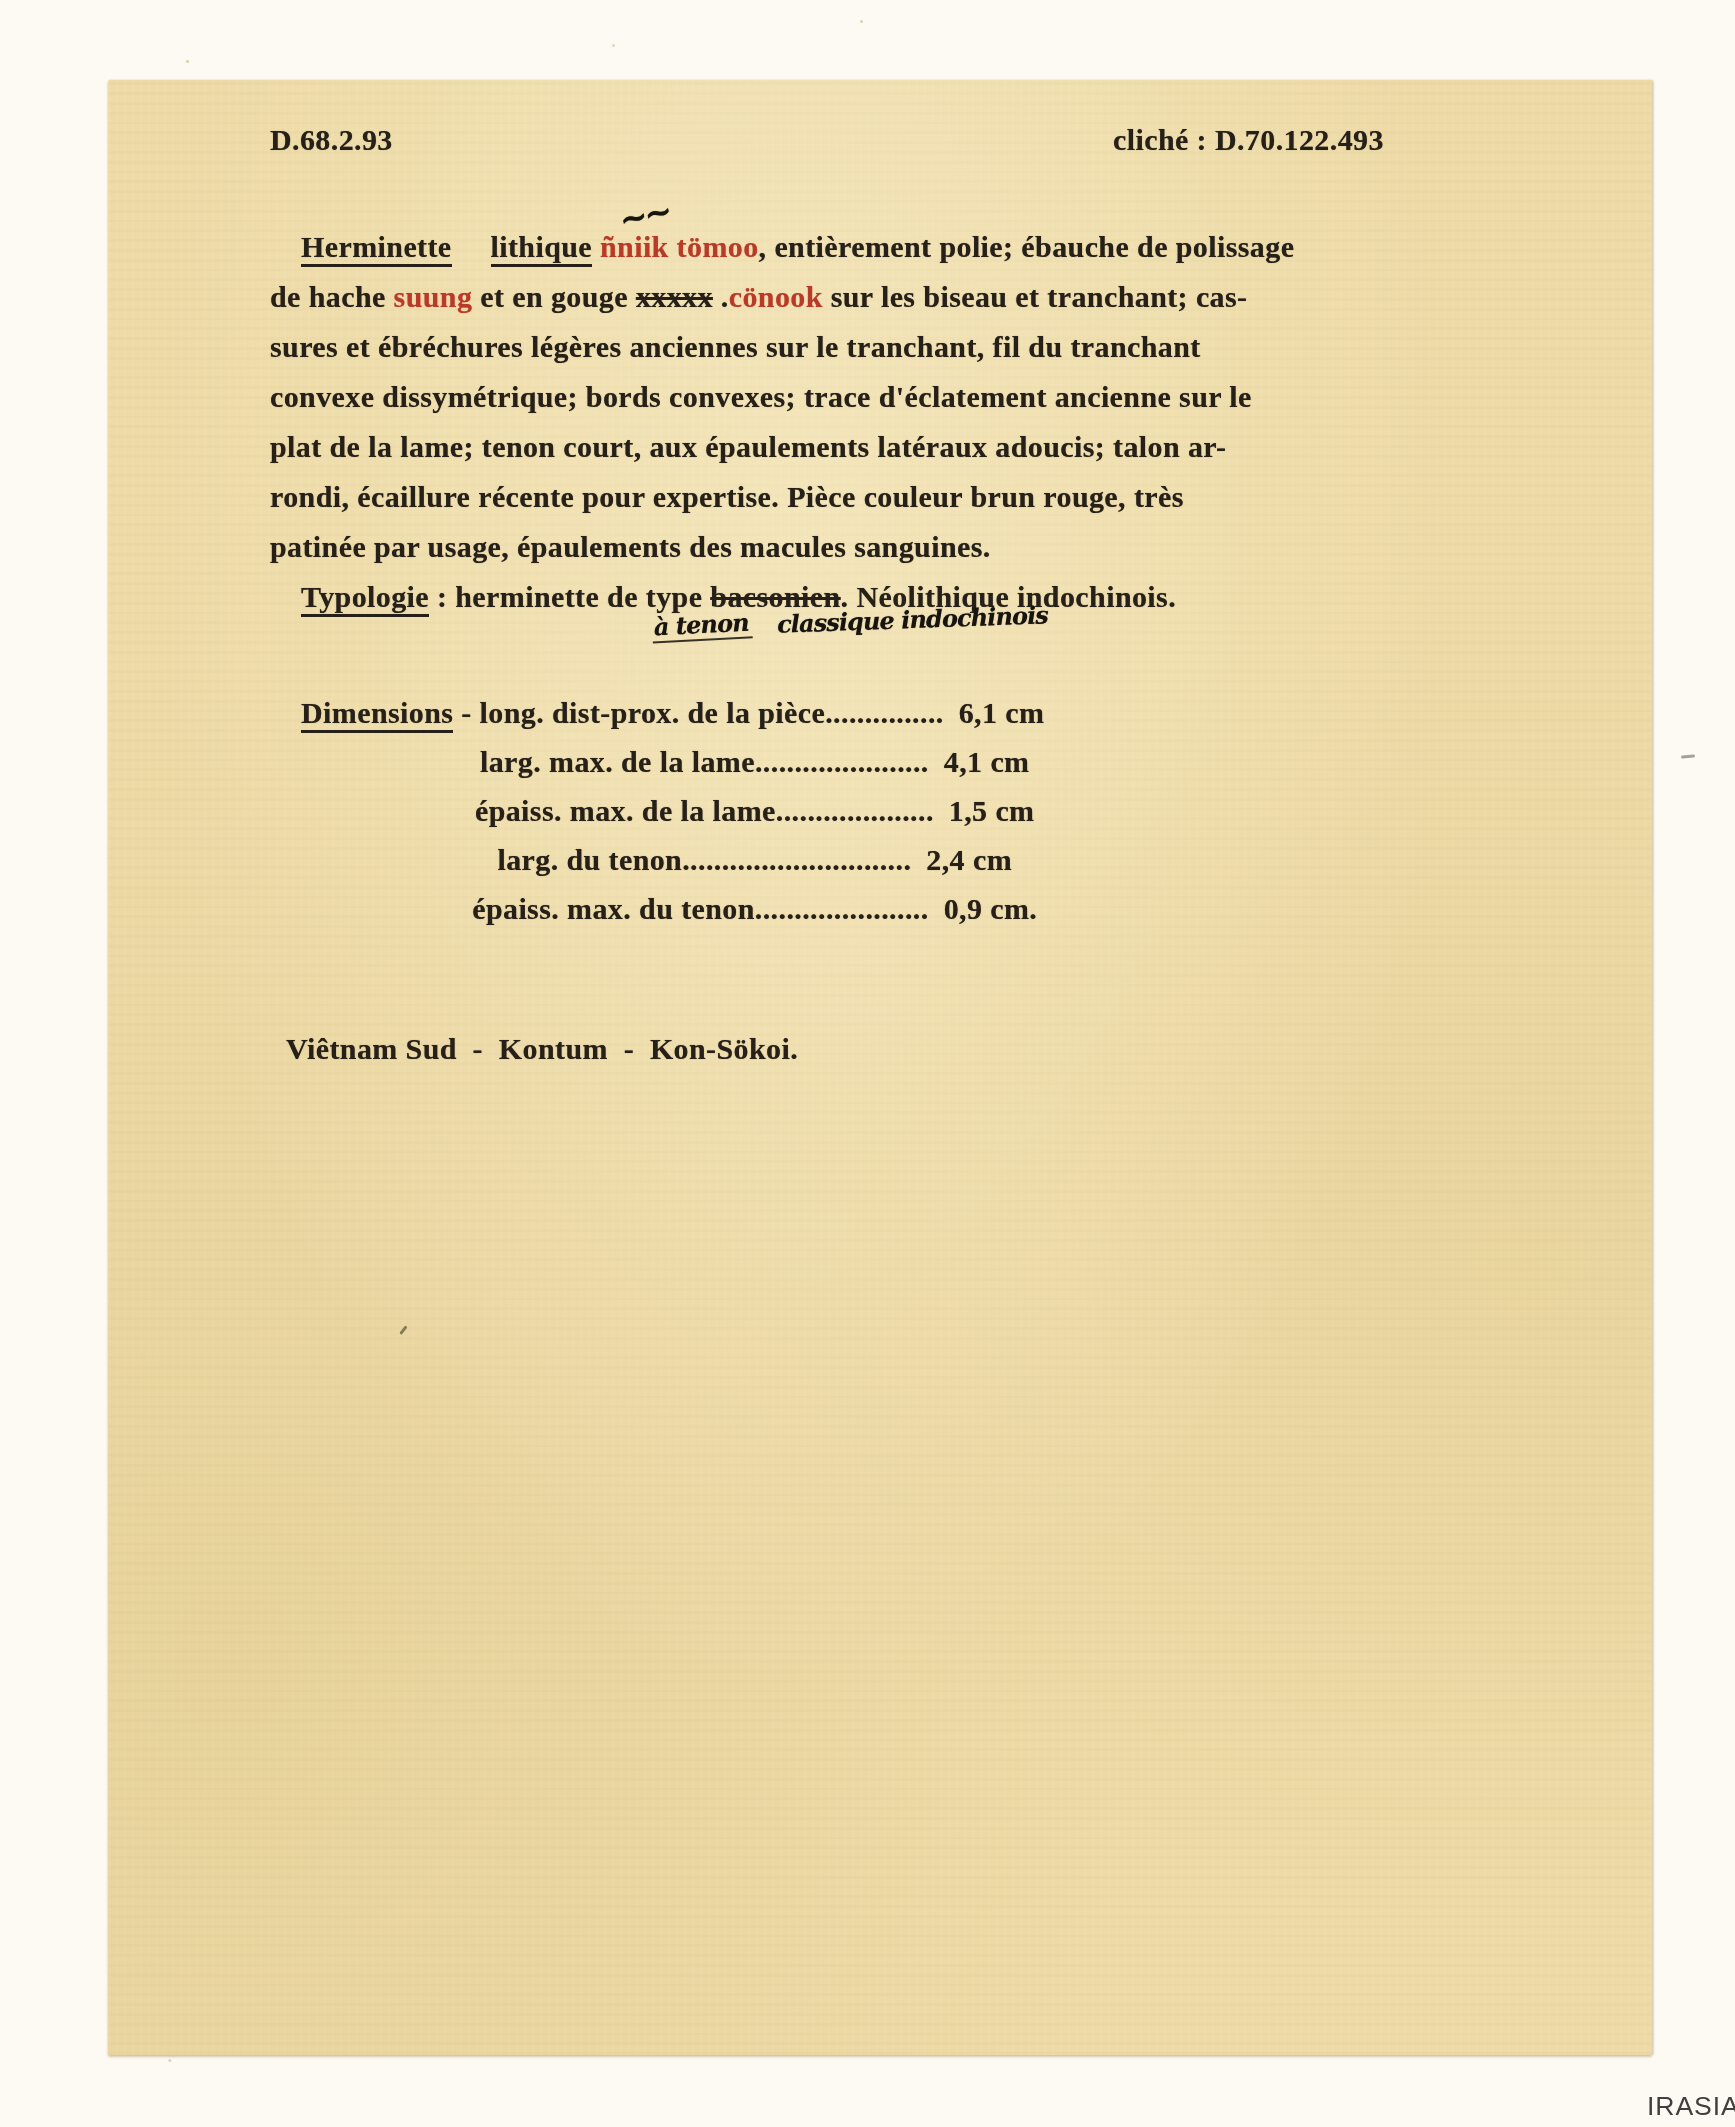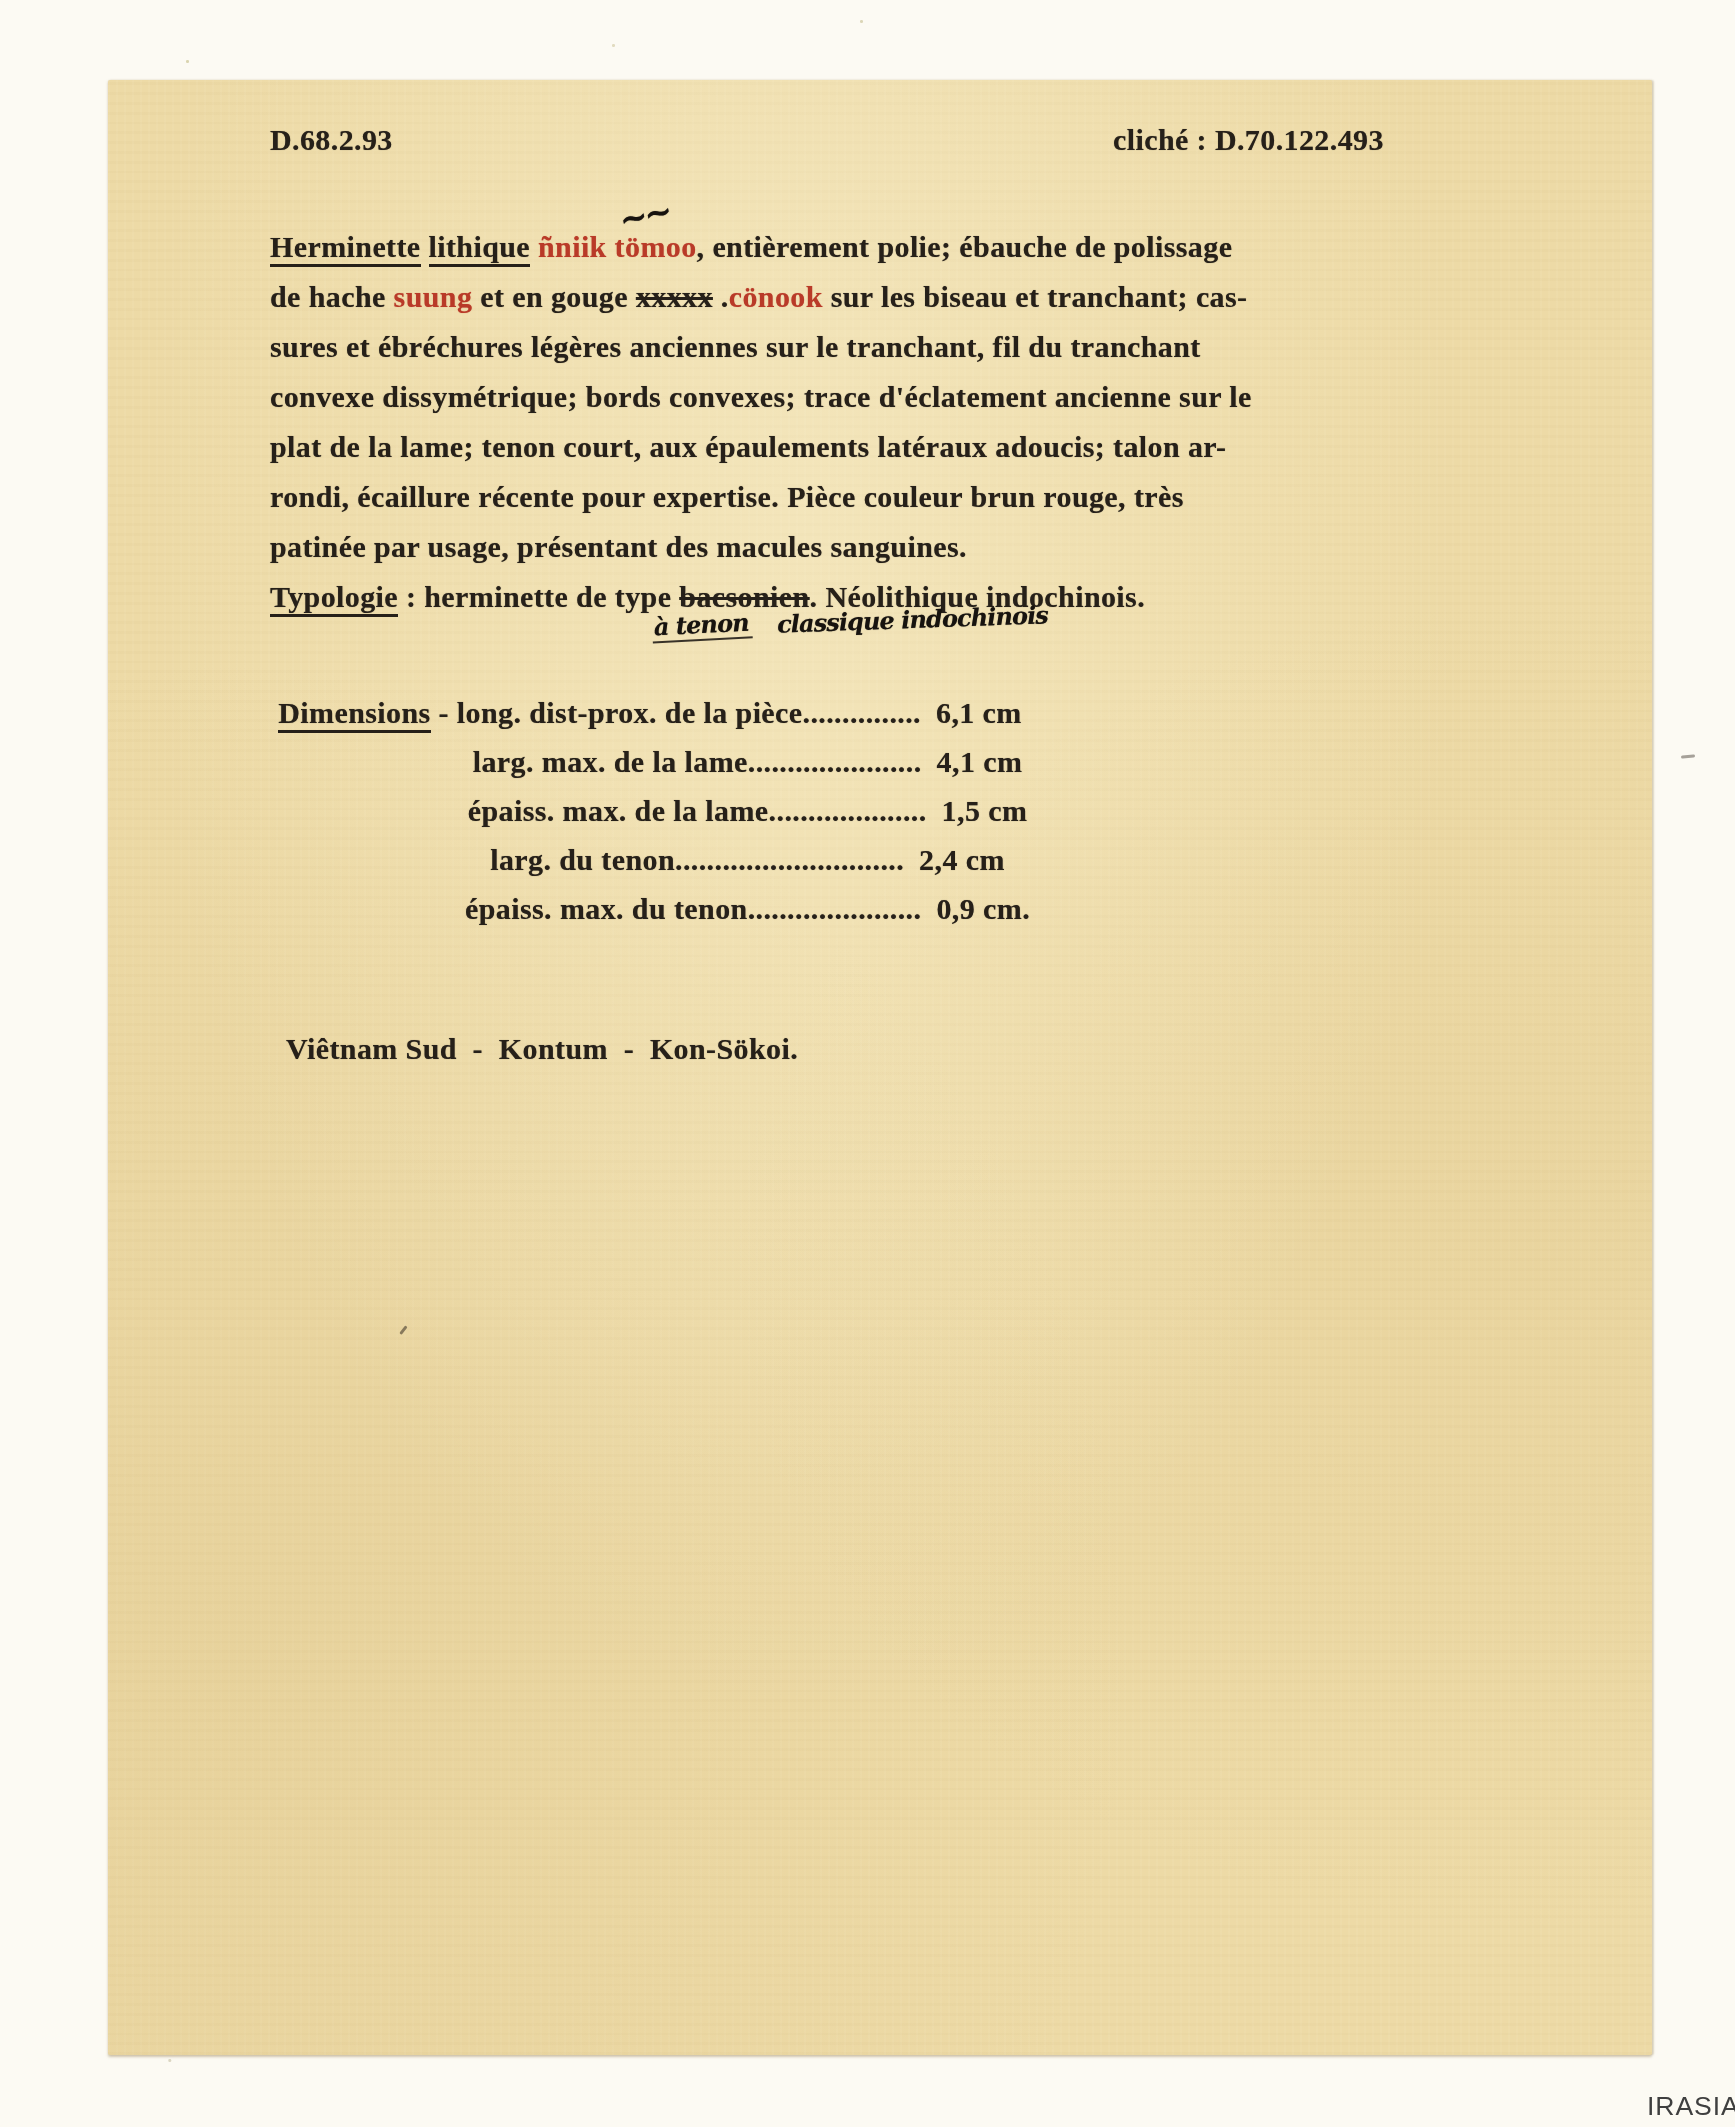--- a/index.html
+++ b/index.html
@@ -39,7 +39,7 @@
   .t-line{line-height:50px;height:50px;}
   .dim-line{line-height:49px;height:49px;}
   .dim-indent{padding-left:13ch;}
-  .u{border-bottom:3.5px solid #262019;padding-bottom:0.9px;}
+  .u{border-bottom:3.5px solid #262019;padding-bottom:0.9px;margin-left:31px;}
   .red{color:#b93a28;text-shadow:0 0 0.9px rgba(185,58,40,.55);}
   .strike{text-decoration:line-through;text-decoration-thickness:3.1px;}
   .val{margin-left:1ch;}

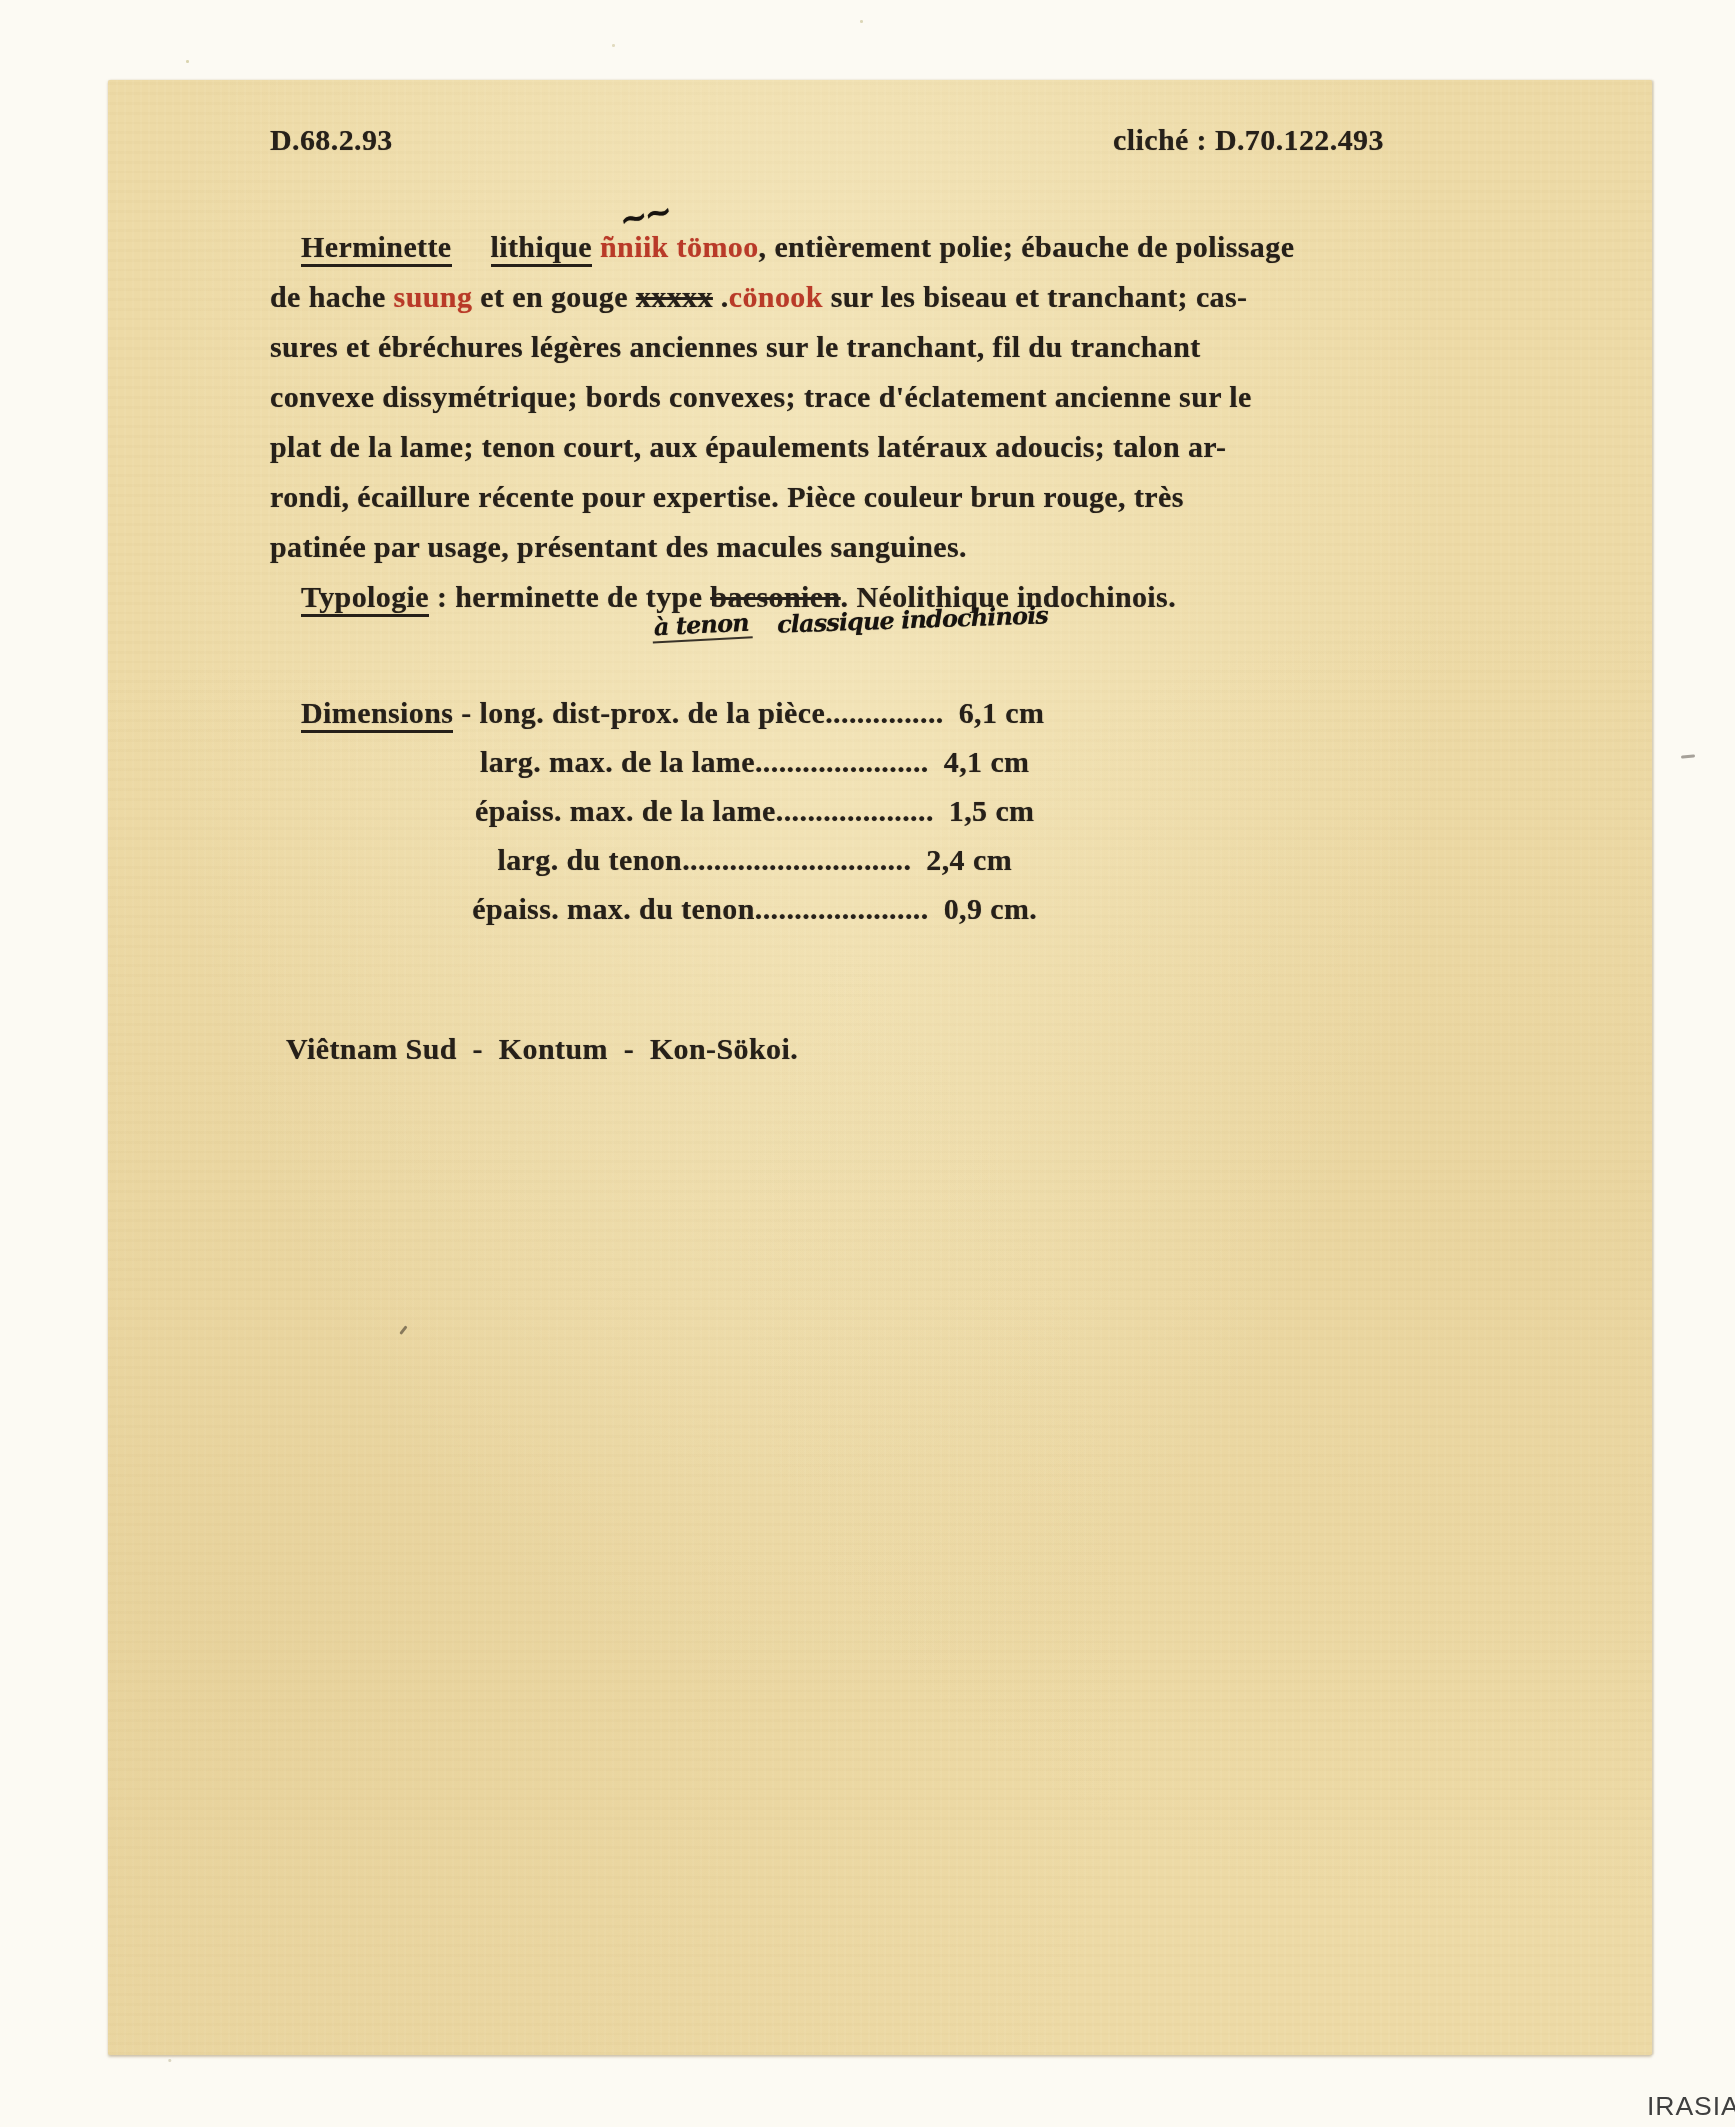--- a/index.html
+++ b/index.html
@@ -88,7 +88,7 @@
     <div class="t-line">convexe dissymétrique; bords convexes; trace d'éclatement ancienne sur le</div>
     <div class="t-line">plat de la lame; tenon court, aux épaulements latéraux adoucis; talon ar-</div>
     <div class="t-line">rondi, écaillure récente pour expertise. Pièce couleur brun rouge, très</div>
-    <div class="t-line">patinée par usage, présentant des macules sanguines.</div>
+    <div class="t-line">patinée par usage, épaulements des macules sanguines.</div>
     <div class="t-line"><span class="u">Typologie</span> <span>: herminette de type</span> <span class="strike">bacsonien</span><span>. Néolithique indochinois.</span></div>
   </div>
 

